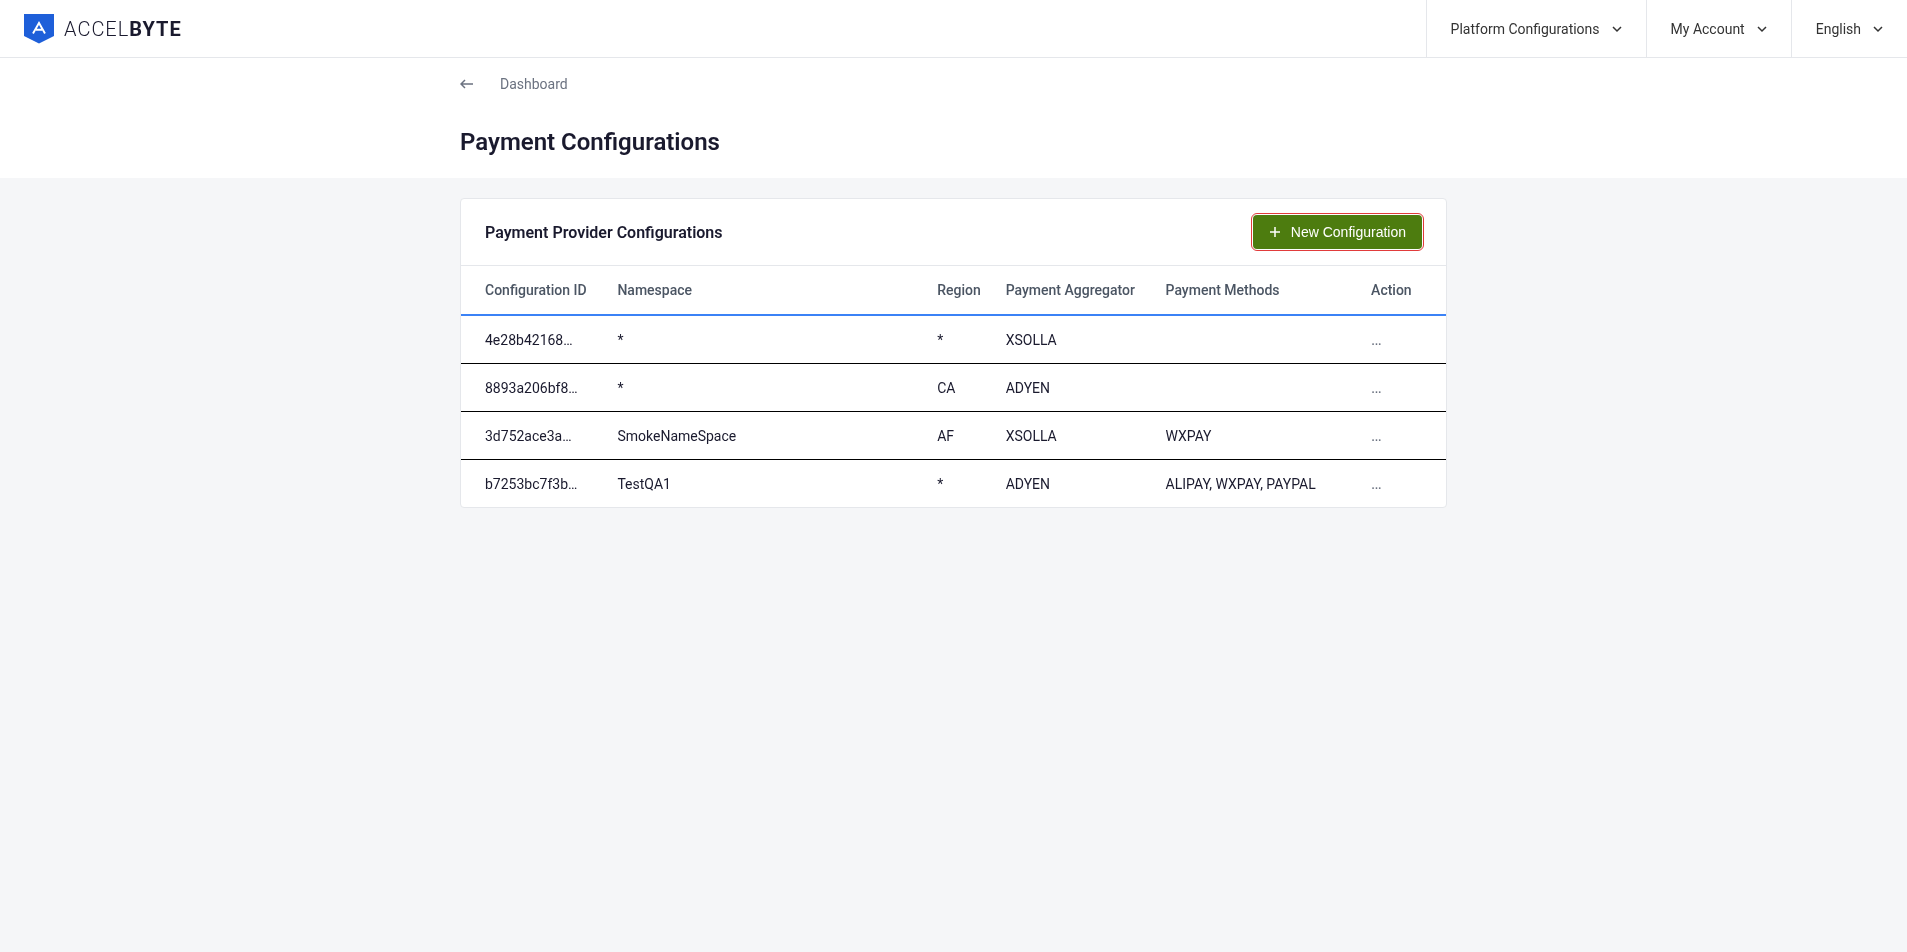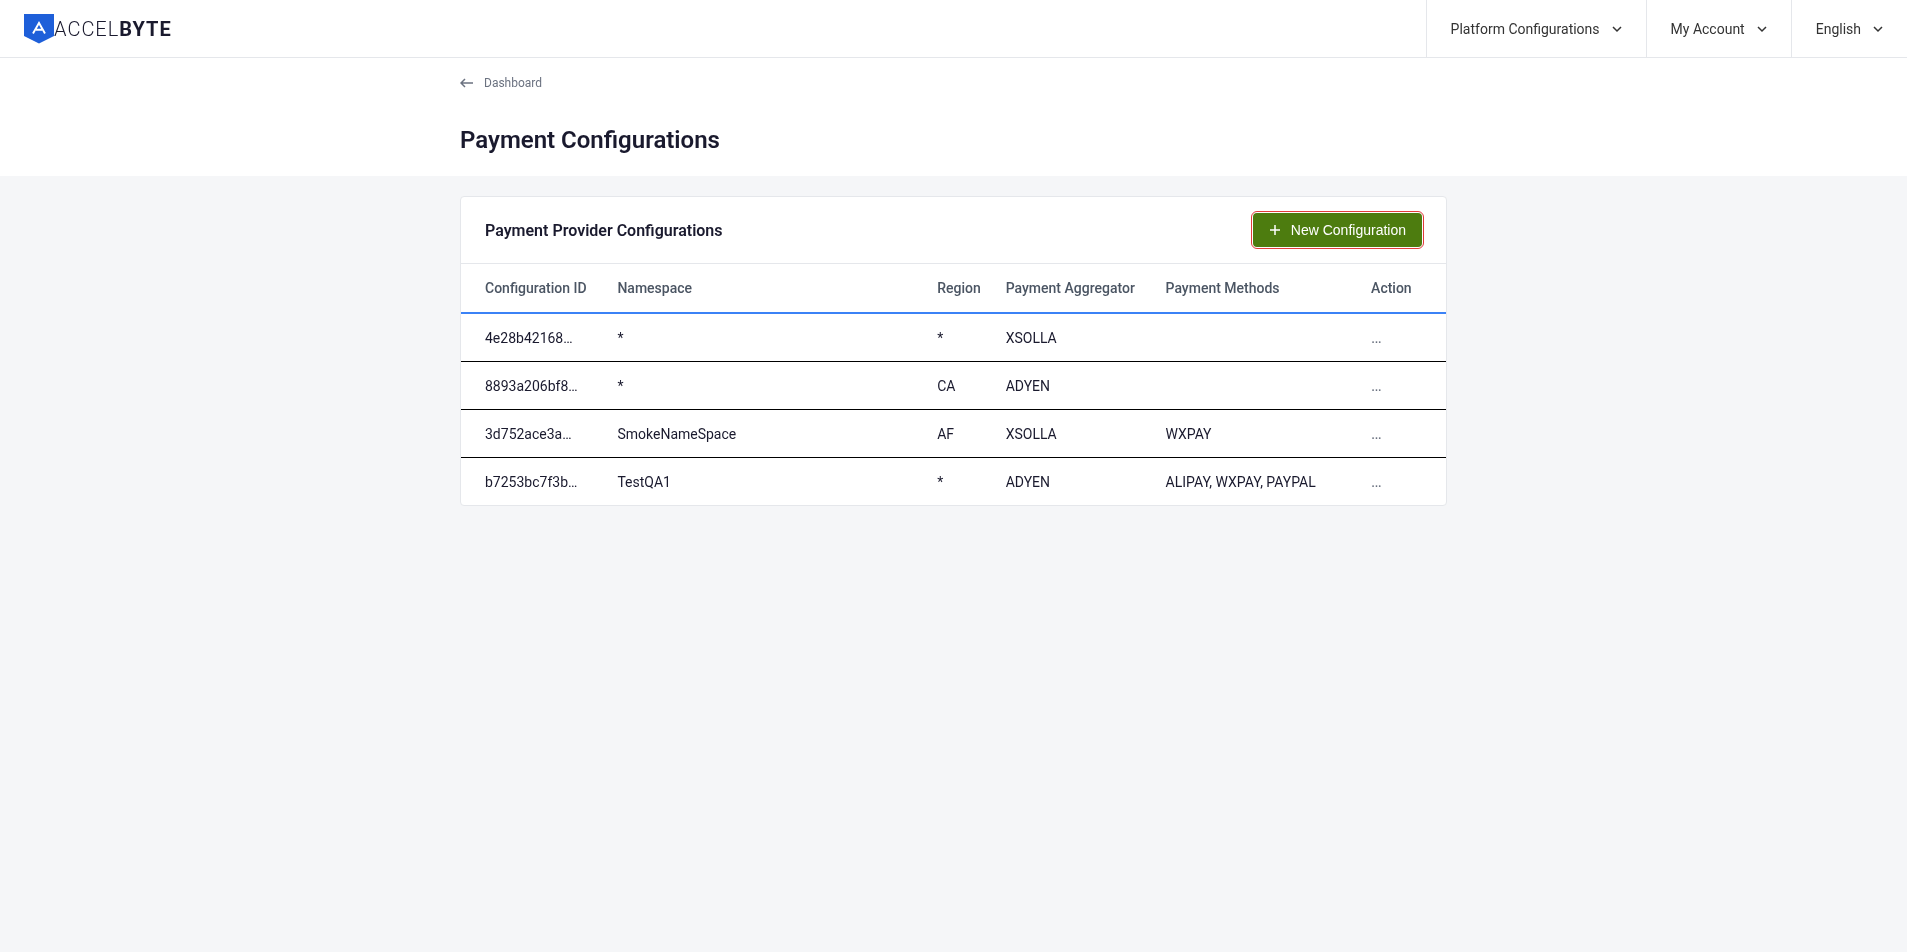--- a/index.html
+++ b/index.html
@@ -24,6 +24,7 @@
     .logo-wrap {
       display: flex;
       align-items: center;
+      gap: 10px;
     }
     .logo-mark {
       width: 30px;

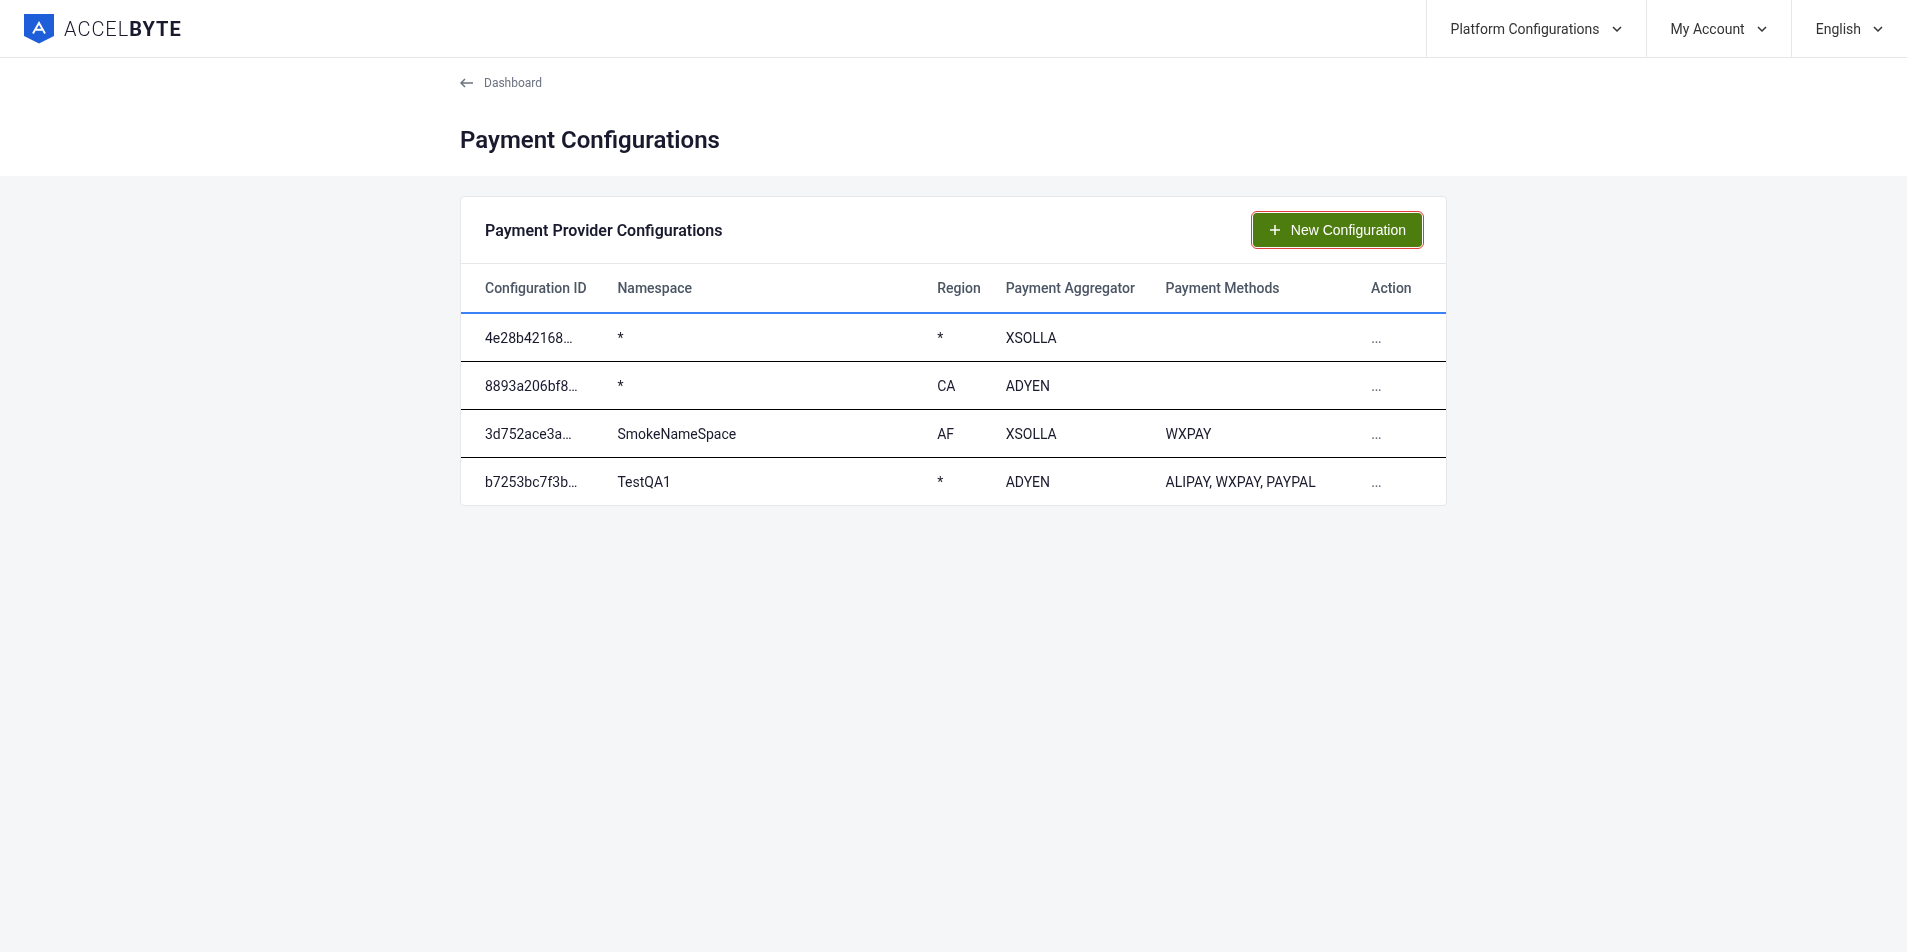--- a/index.html
+++ b/index.html
@@ -87,9 +87,10 @@
       cursor: pointer;
     }
     .breadcrumb-link {
-      font-size: 12px;
+      font-size: 14px;
       color: #6b7280;
       cursor: pointer;
+      margin-left: 16px;
     }
     .page-title {
       font-size: 24px;

